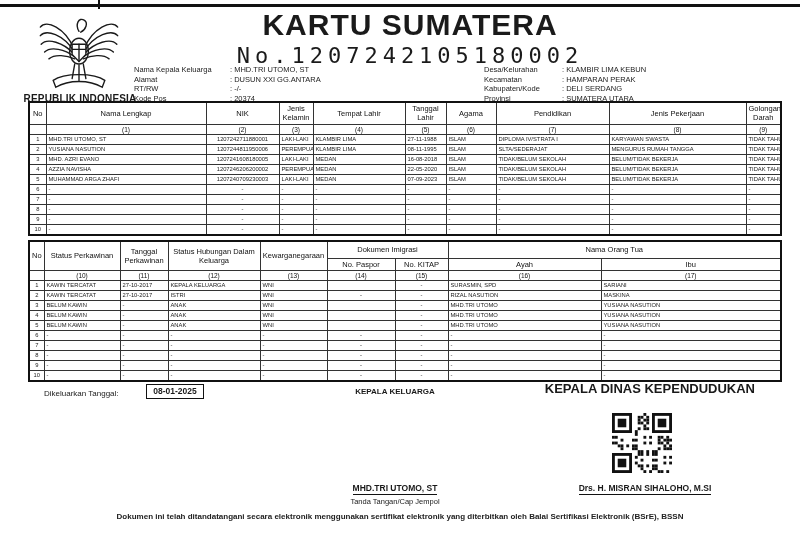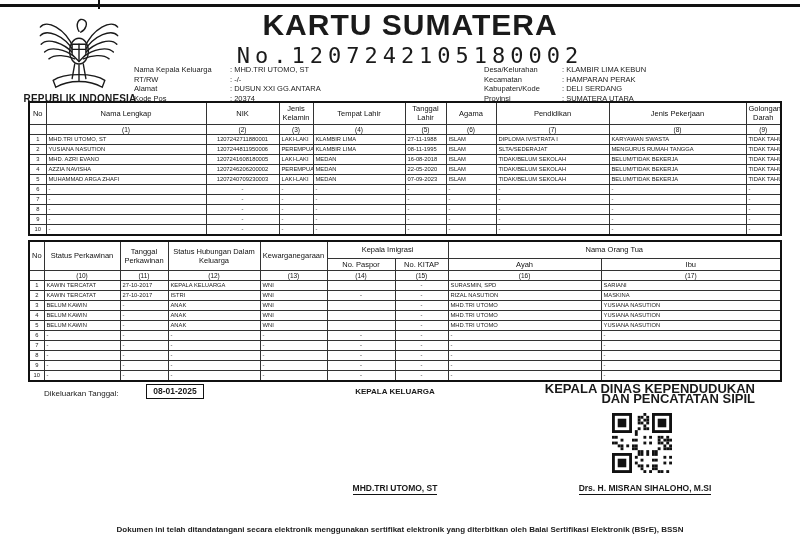--- a/index.html
+++ b/index.html
@@ -96,8 +96,8 @@
 
   <div class="fields left">
     <div class="frow"><span class="lbl">Nama Kepala Keluarga</span><span>: MHD.TRI UTOMO, ST</span></div>
+    <div class="frow"><span class="lbl">Alamat</span><span>: DUSUN XXI GG.ANTARA</span></div>
     <div class="frow"><span class="lbl">RT/RW</span><span>: -/-</span></div>
-    <div class="frow"><span class="lbl">Alamat</span><span>: DUSUN XXI GG.ANTARA</span></div>
     <div class="frow"><span class="lbl">Kode Pos</span><span>: 20374</span></div>
   </div>
   <div class="fields right">

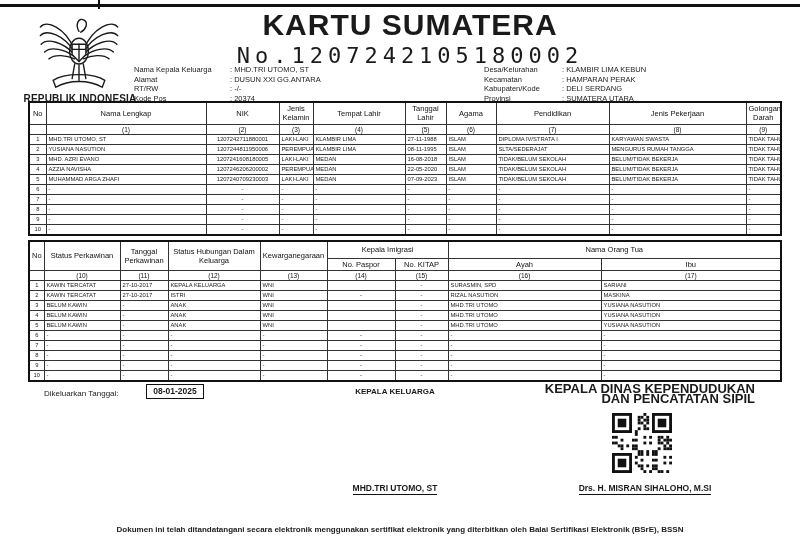--- a/index.html
+++ b/index.html
@@ -289,7 +289,7 @@
         <th rowspan="2" style="white-space:normal">Tanggal Perkawinan</th>
         <th rowspan="2" style="white-space:normal">Status Hubungan Dalam Keluarga</th>
         <th rowspan="2" style="white-space:normal">Kewarganegaraan</th>
-        <th colspan="2">Kepala Imigrasi</th>
+        <th colspan="2">Dokumen Imigrasi</th>
         <th colspan="2">Nama Orang Tua</th>
       </tr>
       <tr class="t2r2">

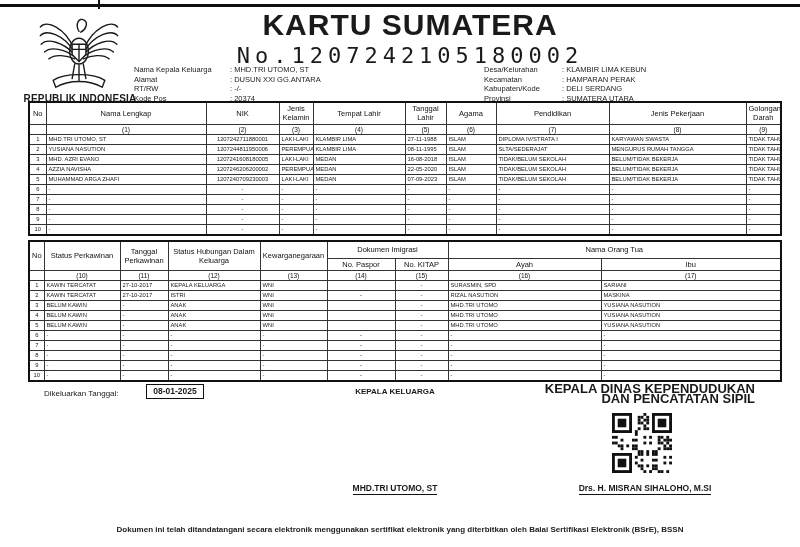--- a/index.html
+++ b/index.html
@@ -431,7 +431,6 @@
 
   <div class="official-title">
     <div>KEPALA DINAS KEPENDUDUKAN</div>
-    <div>DAN PENCATATAN SIPIL</div>
   </div>
 
   <div class="qr"><svg width="60" height="60" viewBox="0 0 60 60" xmlns="http://www.w3.org/2000/svg">

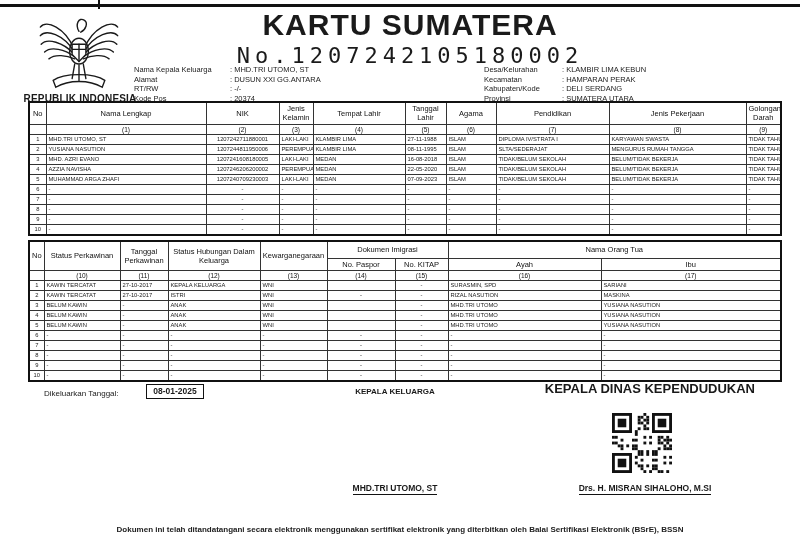--- a/index.html
+++ b/index.html
@@ -531,6 +531,7 @@
 
   <div class="sig-block sig-head">
     <span class="sig-name">MHD.TRI UTOMO, ST</span>
+    <div class="sig-caption">Tanda Tangan/Cap Jempol</div>
   </div>
 
   <div class="sig-block sig-official">

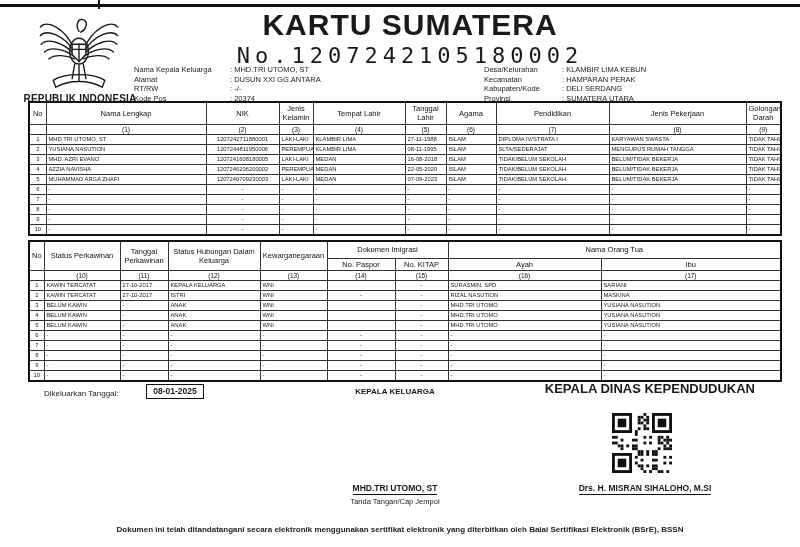--- a/index.html
+++ b/index.html
@@ -52,7 +52,7 @@
   .sig-name { display:inline-block; font-size:8.5px; font-weight:bold; border-bottom:1px solid #111; padding-bottom:1px; white-space:nowrap; }
   .sig-caption { font-size:7.5px; margin-top:2px; }
 
-  .disclaimer { position:absolute; left:0; top:525px; width:100%; text-align:center; font-size:8px; font-weight:bold; color:#222; }
+  .disclaimer { position:absolute; left:0; top:512px; width:100%; text-align:center; font-size:8px; font-weight:bold; color:#222; }
 </style>
 </head>
 <body>

